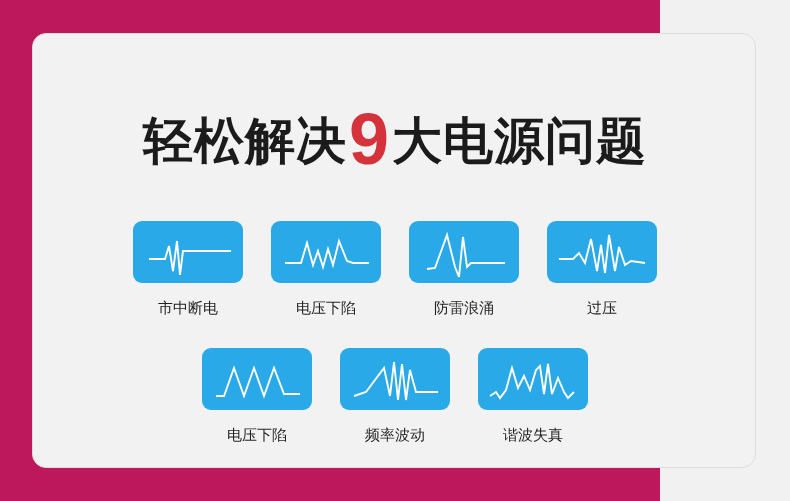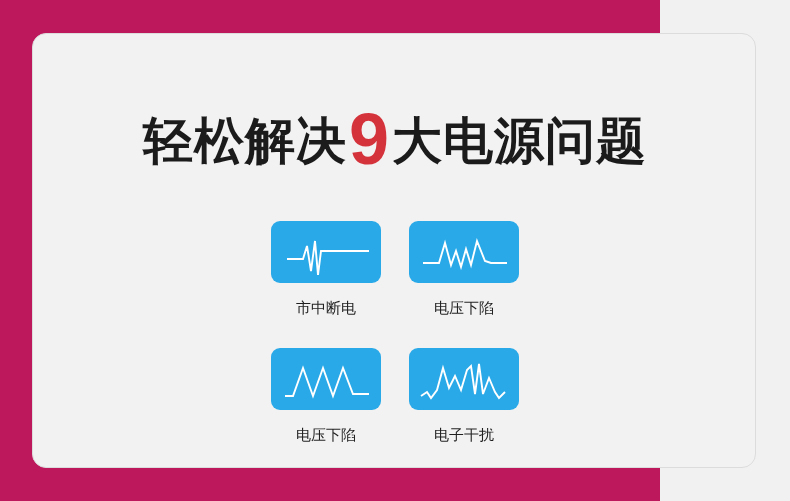--- a/index.html
+++ b/index.html
@@ -134,6 +134,14 @@
           </div>
           <div class="caption">电压下陷</div>
         </div>
+        <div class="item">
+          <div class="tile" style="background: rgb(41, 169, 232);">
+            <svg viewBox="0 0 110 62">
+              <polyline points="18,48 26,47 38,14 46,46 50,56 54,16 58,46 62,42 70,42 96,42" stroke="#ffffff"></polyline>
+            </svg>
+          </div>
+          <div class="caption">防雷浪涌</div>
+        </div>
       </div>
     <div class="row" id="row-2">
         <div class="item">

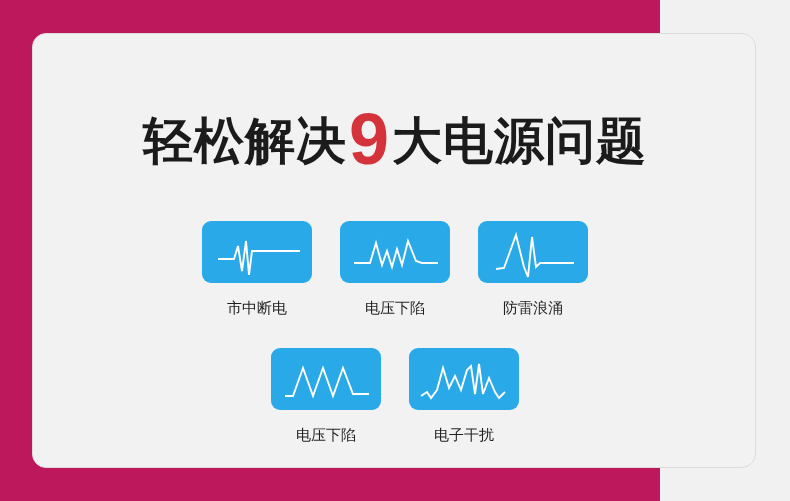--- a/index.html
+++ b/index.html
@@ -142,6 +142,14 @@
           </div>
           <div class="caption">防雷浪涌</div>
         </div>
+        <div class="item">
+          <div class="tile" style="background: rgb(41, 169, 232);">
+            <svg viewBox="0 0 110 62">
+              <polyline points="12,38 26,38 32,32 38,42 44,18 50,50 54,24 58,52 62,14 68,50 72,26 78,44 84,40 98,42" stroke="#ffffff"></polyline>
+            </svg>
+          </div>
+          <div class="caption">过压</div>
+        </div>
       </div>
     <div class="row" id="row-2">
         <div class="item">

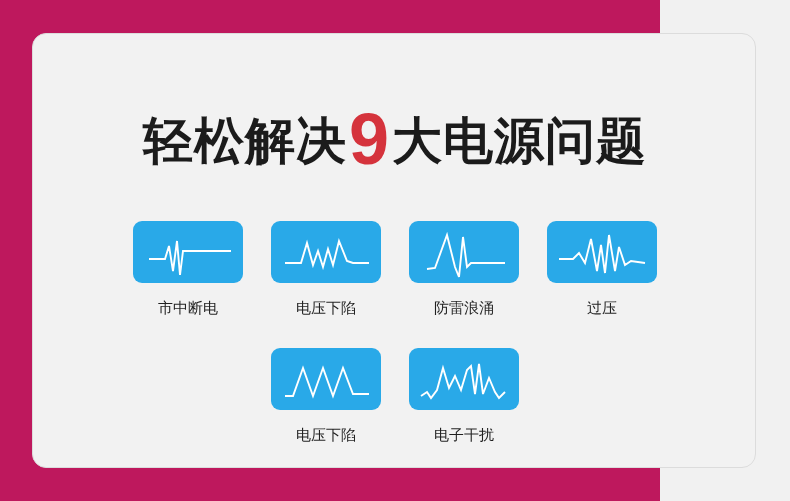--- a/index.html
+++ b/index.html
@@ -163,6 +163,14 @@
         <div class="item">
           <div class="tile" style="background: rgb(41, 169, 232);">
             <svg viewBox="0 0 110 62">
+              <polyline points="14,48 26,44 44,20 50,48 54,14 58,52 62,16 66,52 70,22 76,44 82,44 98,44" stroke="#ffffff"></polyline>
+            </svg>
+          </div>
+          <div class="caption">频率波动</div>
+        </div>
+        <div class="item">
+          <div class="tile" style="background: rgb(41, 169, 232);">
+            <svg viewBox="0 0 110 62">
               <polyline points="12,48 18,44 22,50 28,42 34,20 40,40 46,28 52,42 58,22 62,18 66,46 70,16 74,46 80,30 86,44 90,50 96,44" stroke="#ffffff"></polyline>
             </svg>
           </div>

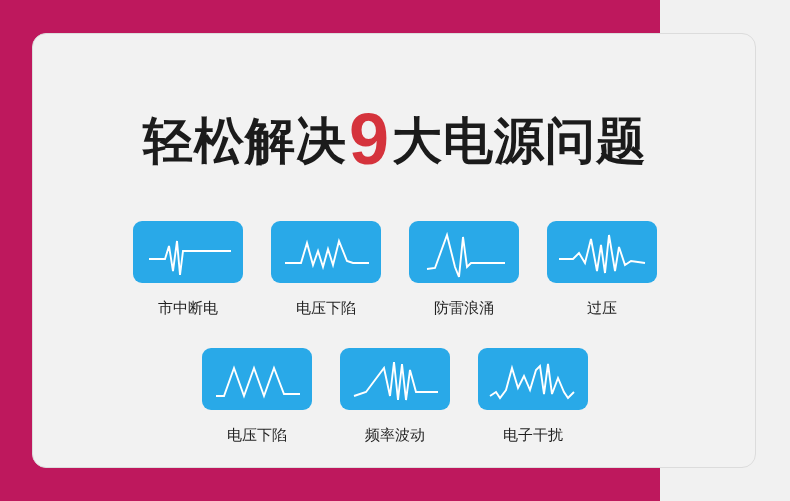--- a/index.html
+++ b/index.html
@@ -174,7 +174,7 @@
               <polyline points="12,48 18,44 22,50 28,42 34,20 40,40 46,28 52,42 58,22 62,18 66,46 70,16 74,46 80,30 86,44 90,50 96,44" stroke="#ffffff"></polyline>
             </svg>
           </div>
-          <div class="caption">电子干扰</div>
+          <div class="caption">谐波失真</div>
         </div>
       </div>
 

